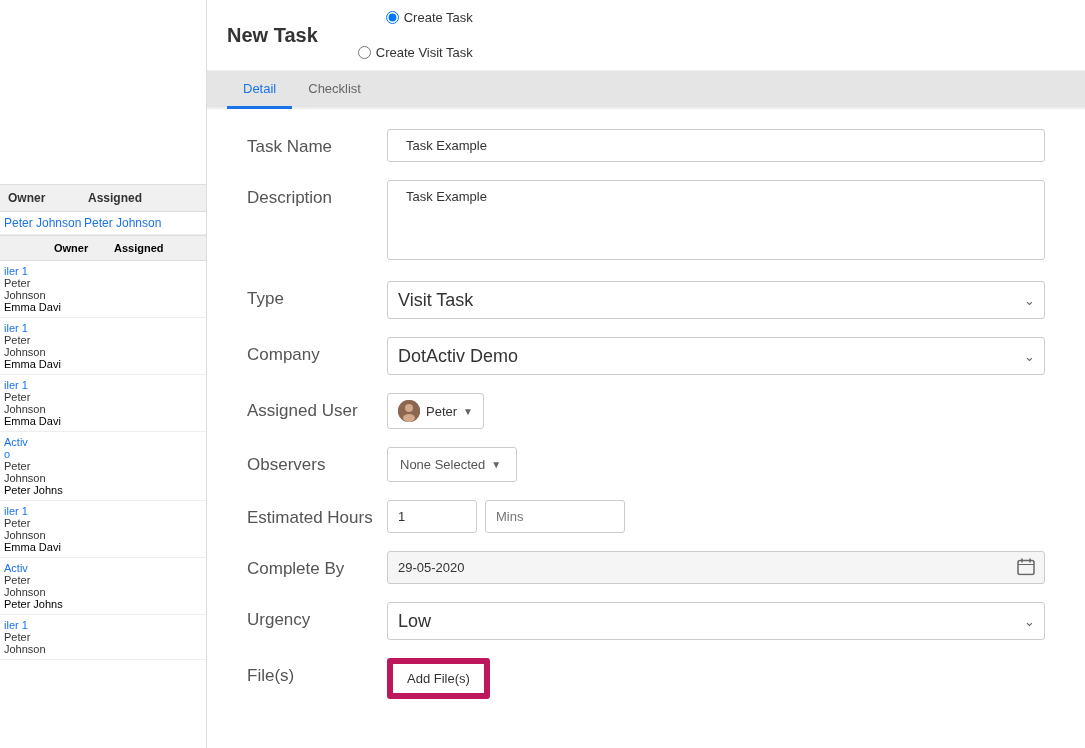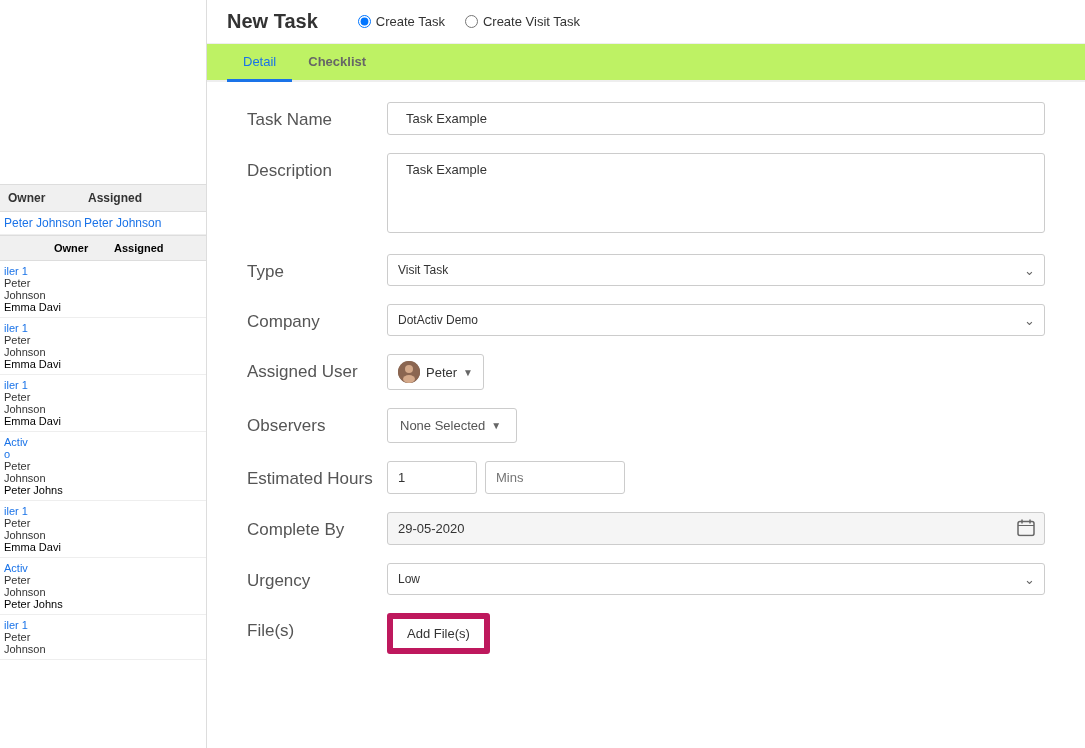--- a/index.html
+++ b/index.html
@@ -91,6 +91,7 @@
       display: flex;
       align-items: flex-end;
       gap: 20px;
+      flex-direction: column;
     }
     .radio-option {
       display: flex;

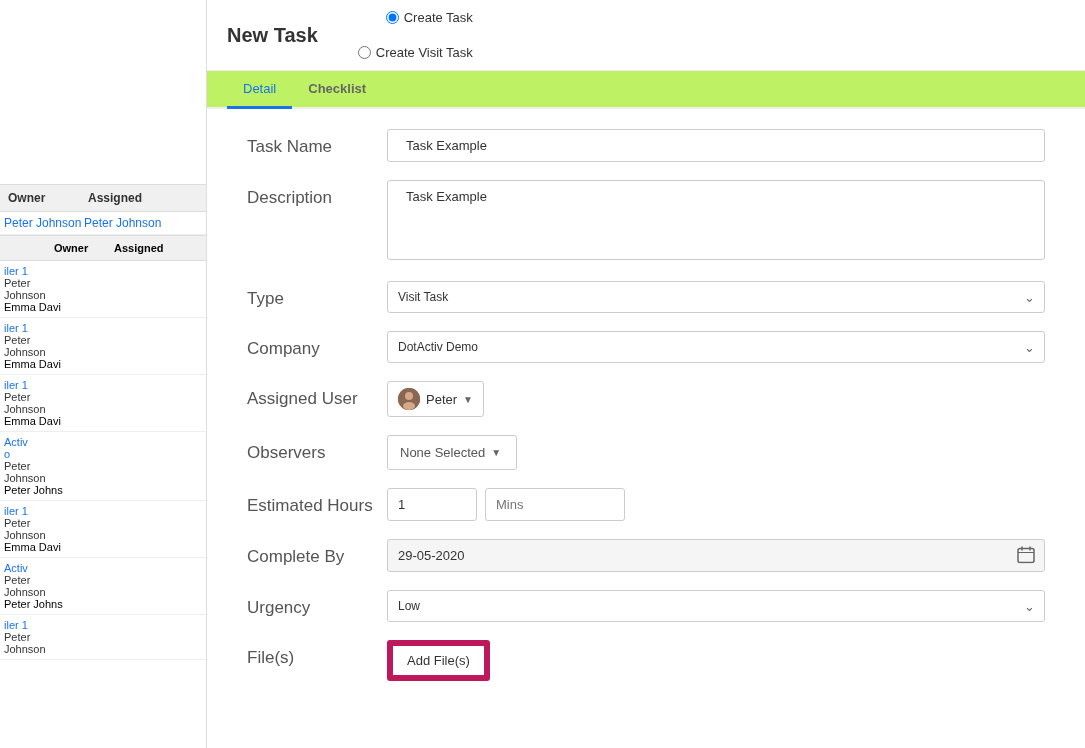--- a/index.html
+++ b/index.html
@@ -108,7 +108,7 @@
       display: flex;
       border-bottom: 2px solid #eee;
       padding: 0 20px;
-      background: #bef264;
+      background: #e5e5e5;
     }
     .tab {
       padding: 10px 16px;

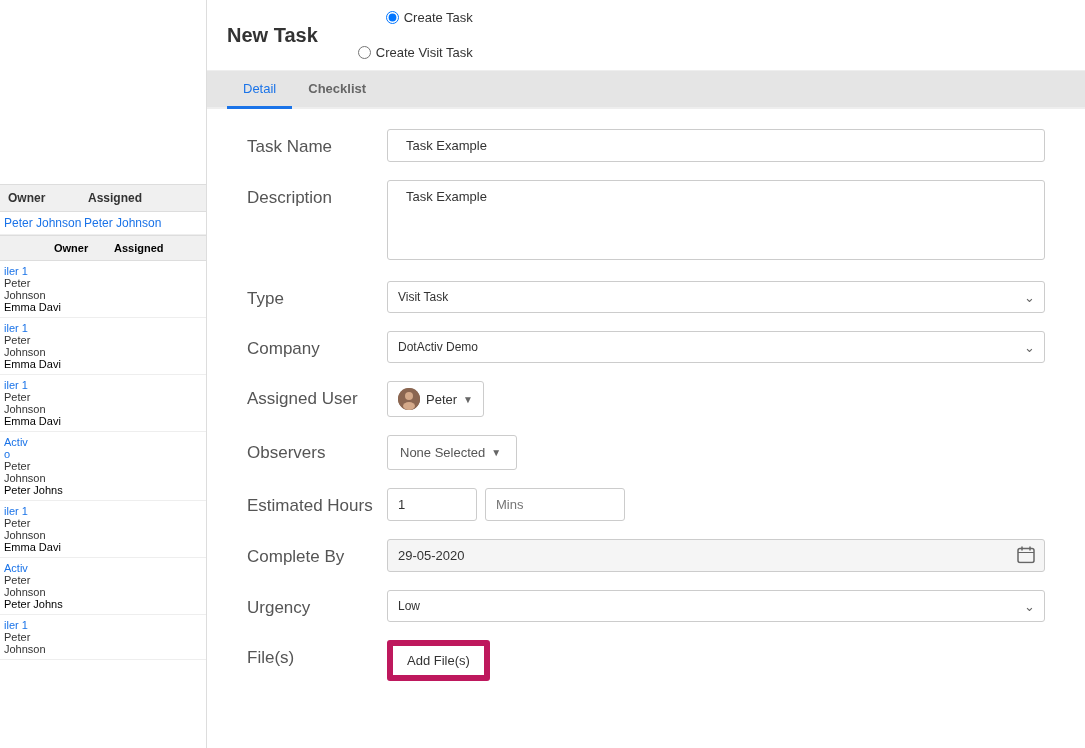--- a/index.html
+++ b/index.html
@@ -117,7 +117,6 @@
       color: #666;
       border-bottom: 3px solid transparent;
       margin-bottom: -2px;
-      font-weight: bold;
     }
     .tab.active {
       color: #1a73e8;

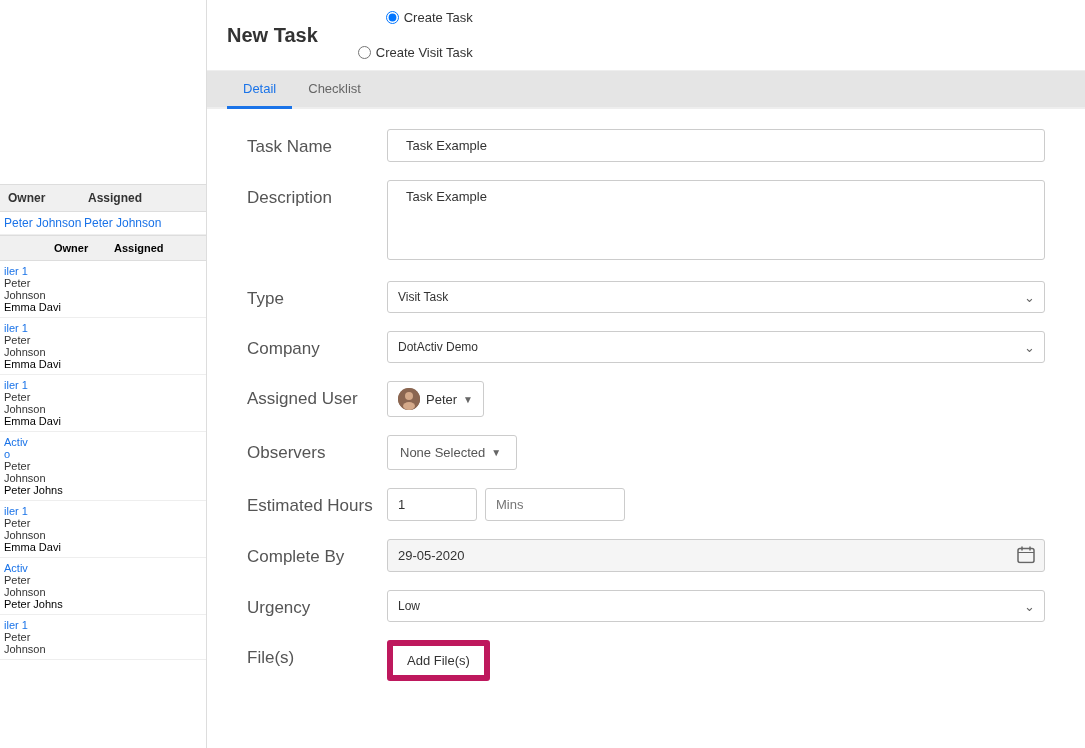--- a/index.html
+++ b/index.html
@@ -166,7 +166,7 @@
       padding: 8px 32px 8px 10px;
       border: 1px solid #ccc;
       border-radius: 3px;
-      font-size: 12px;
+      font-size: 18px;
       color: #333;
       background: #fff;
       appearance: none;

